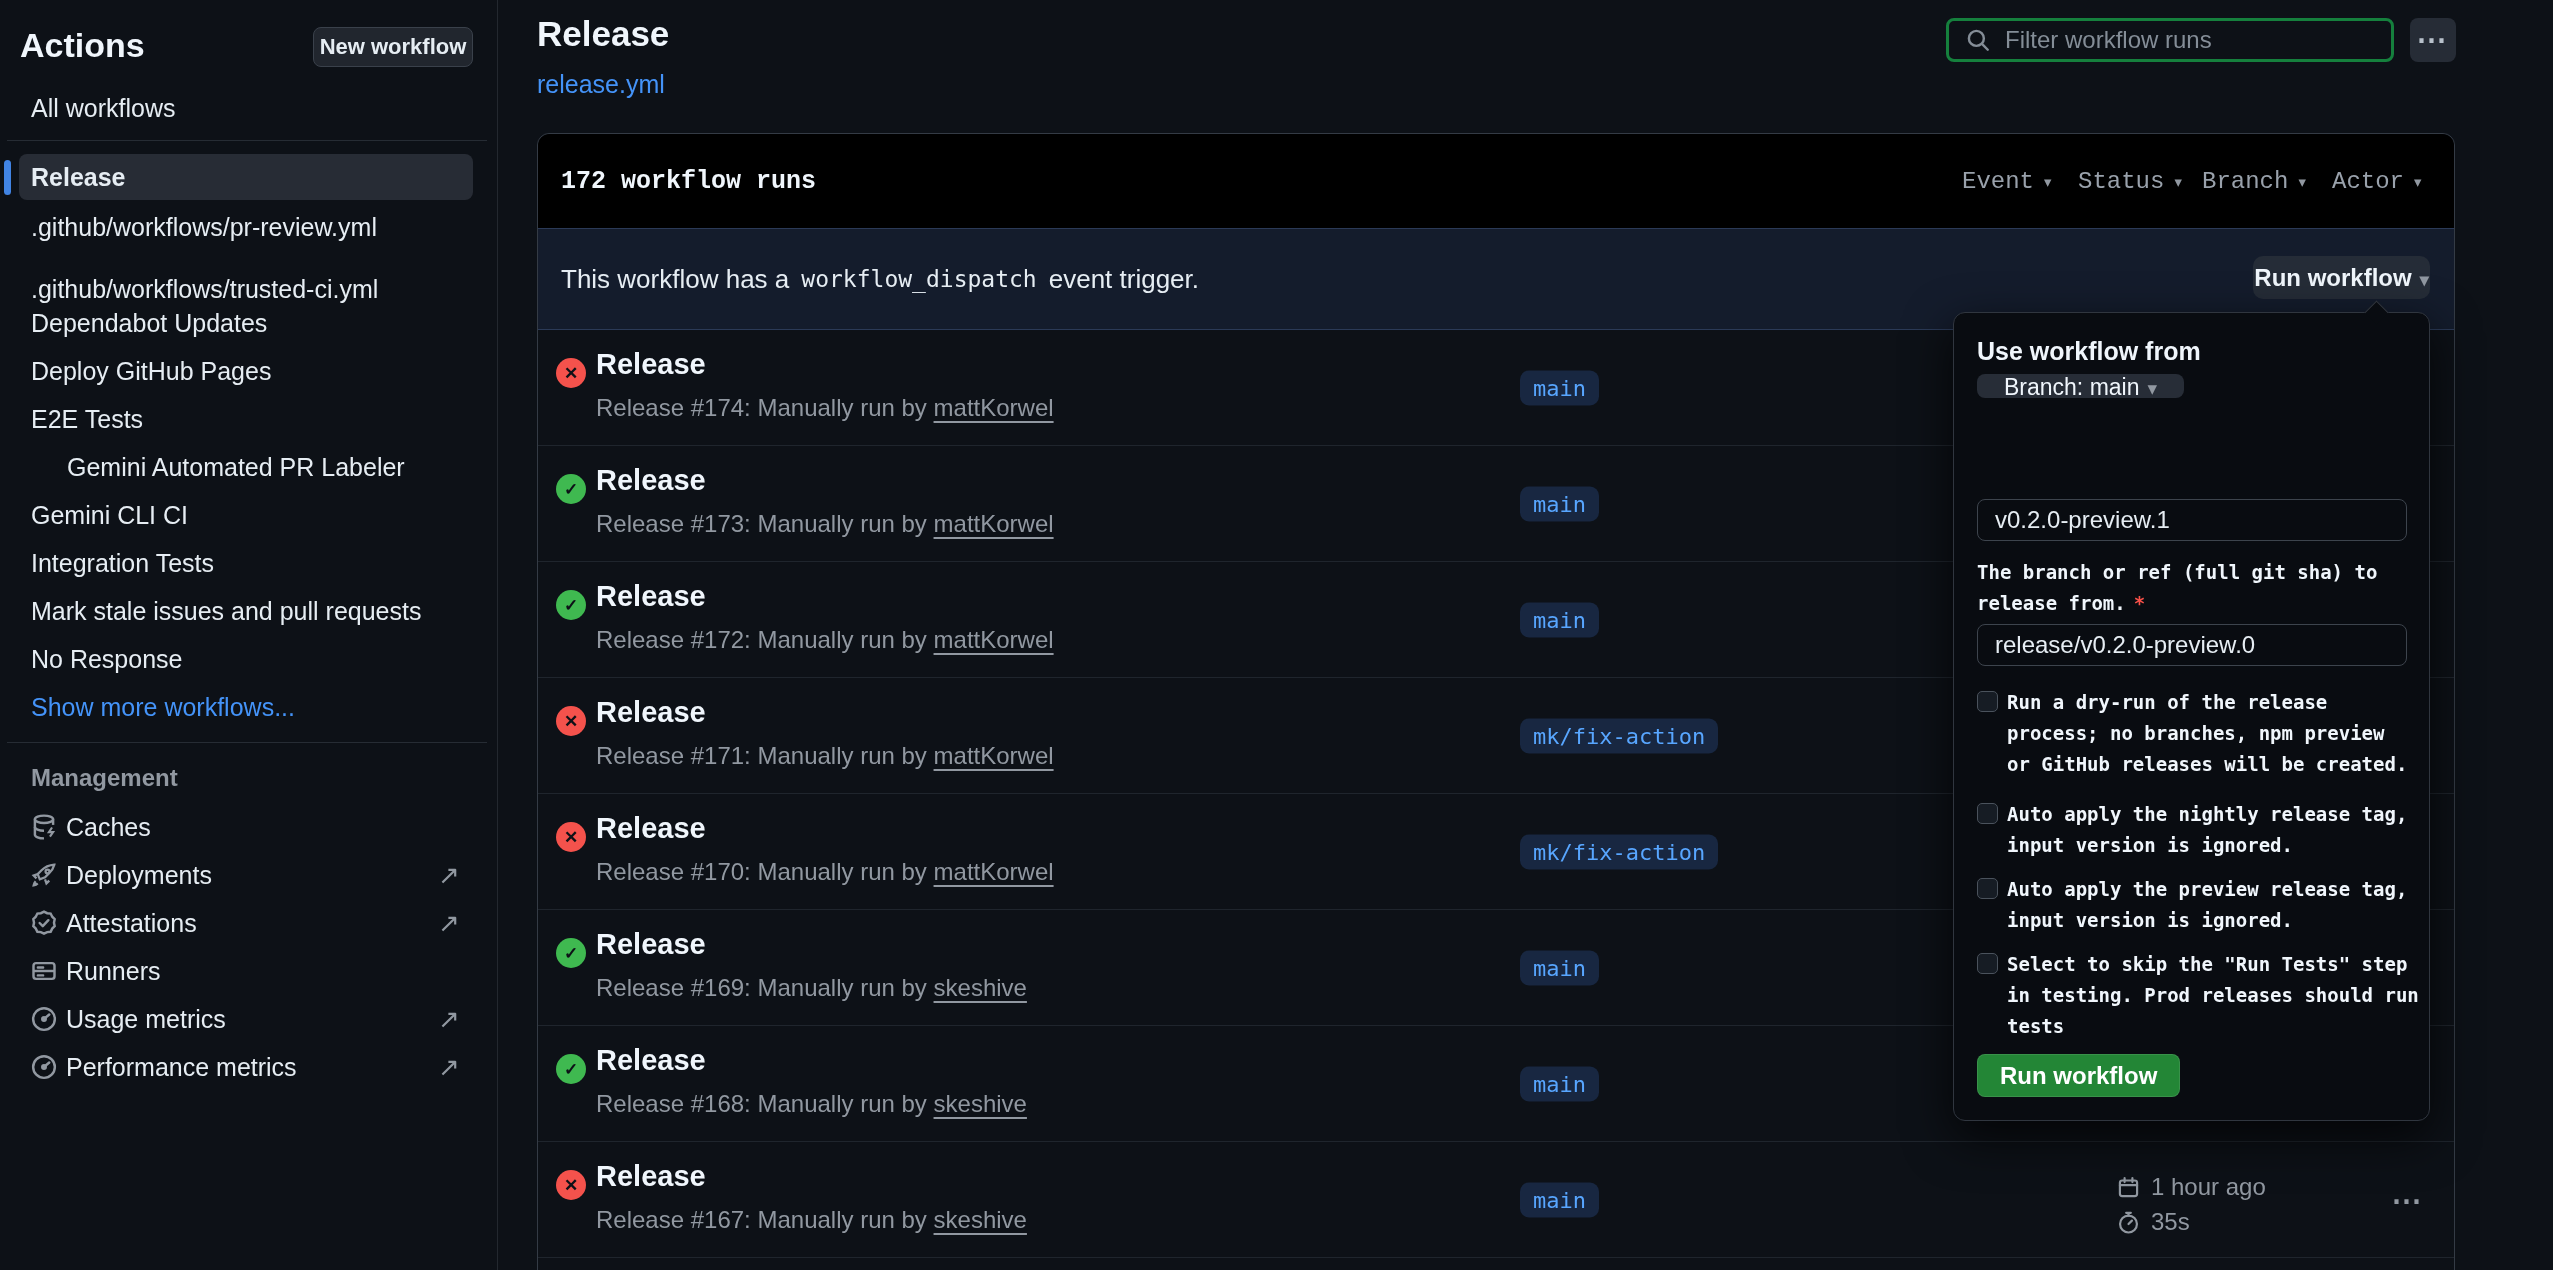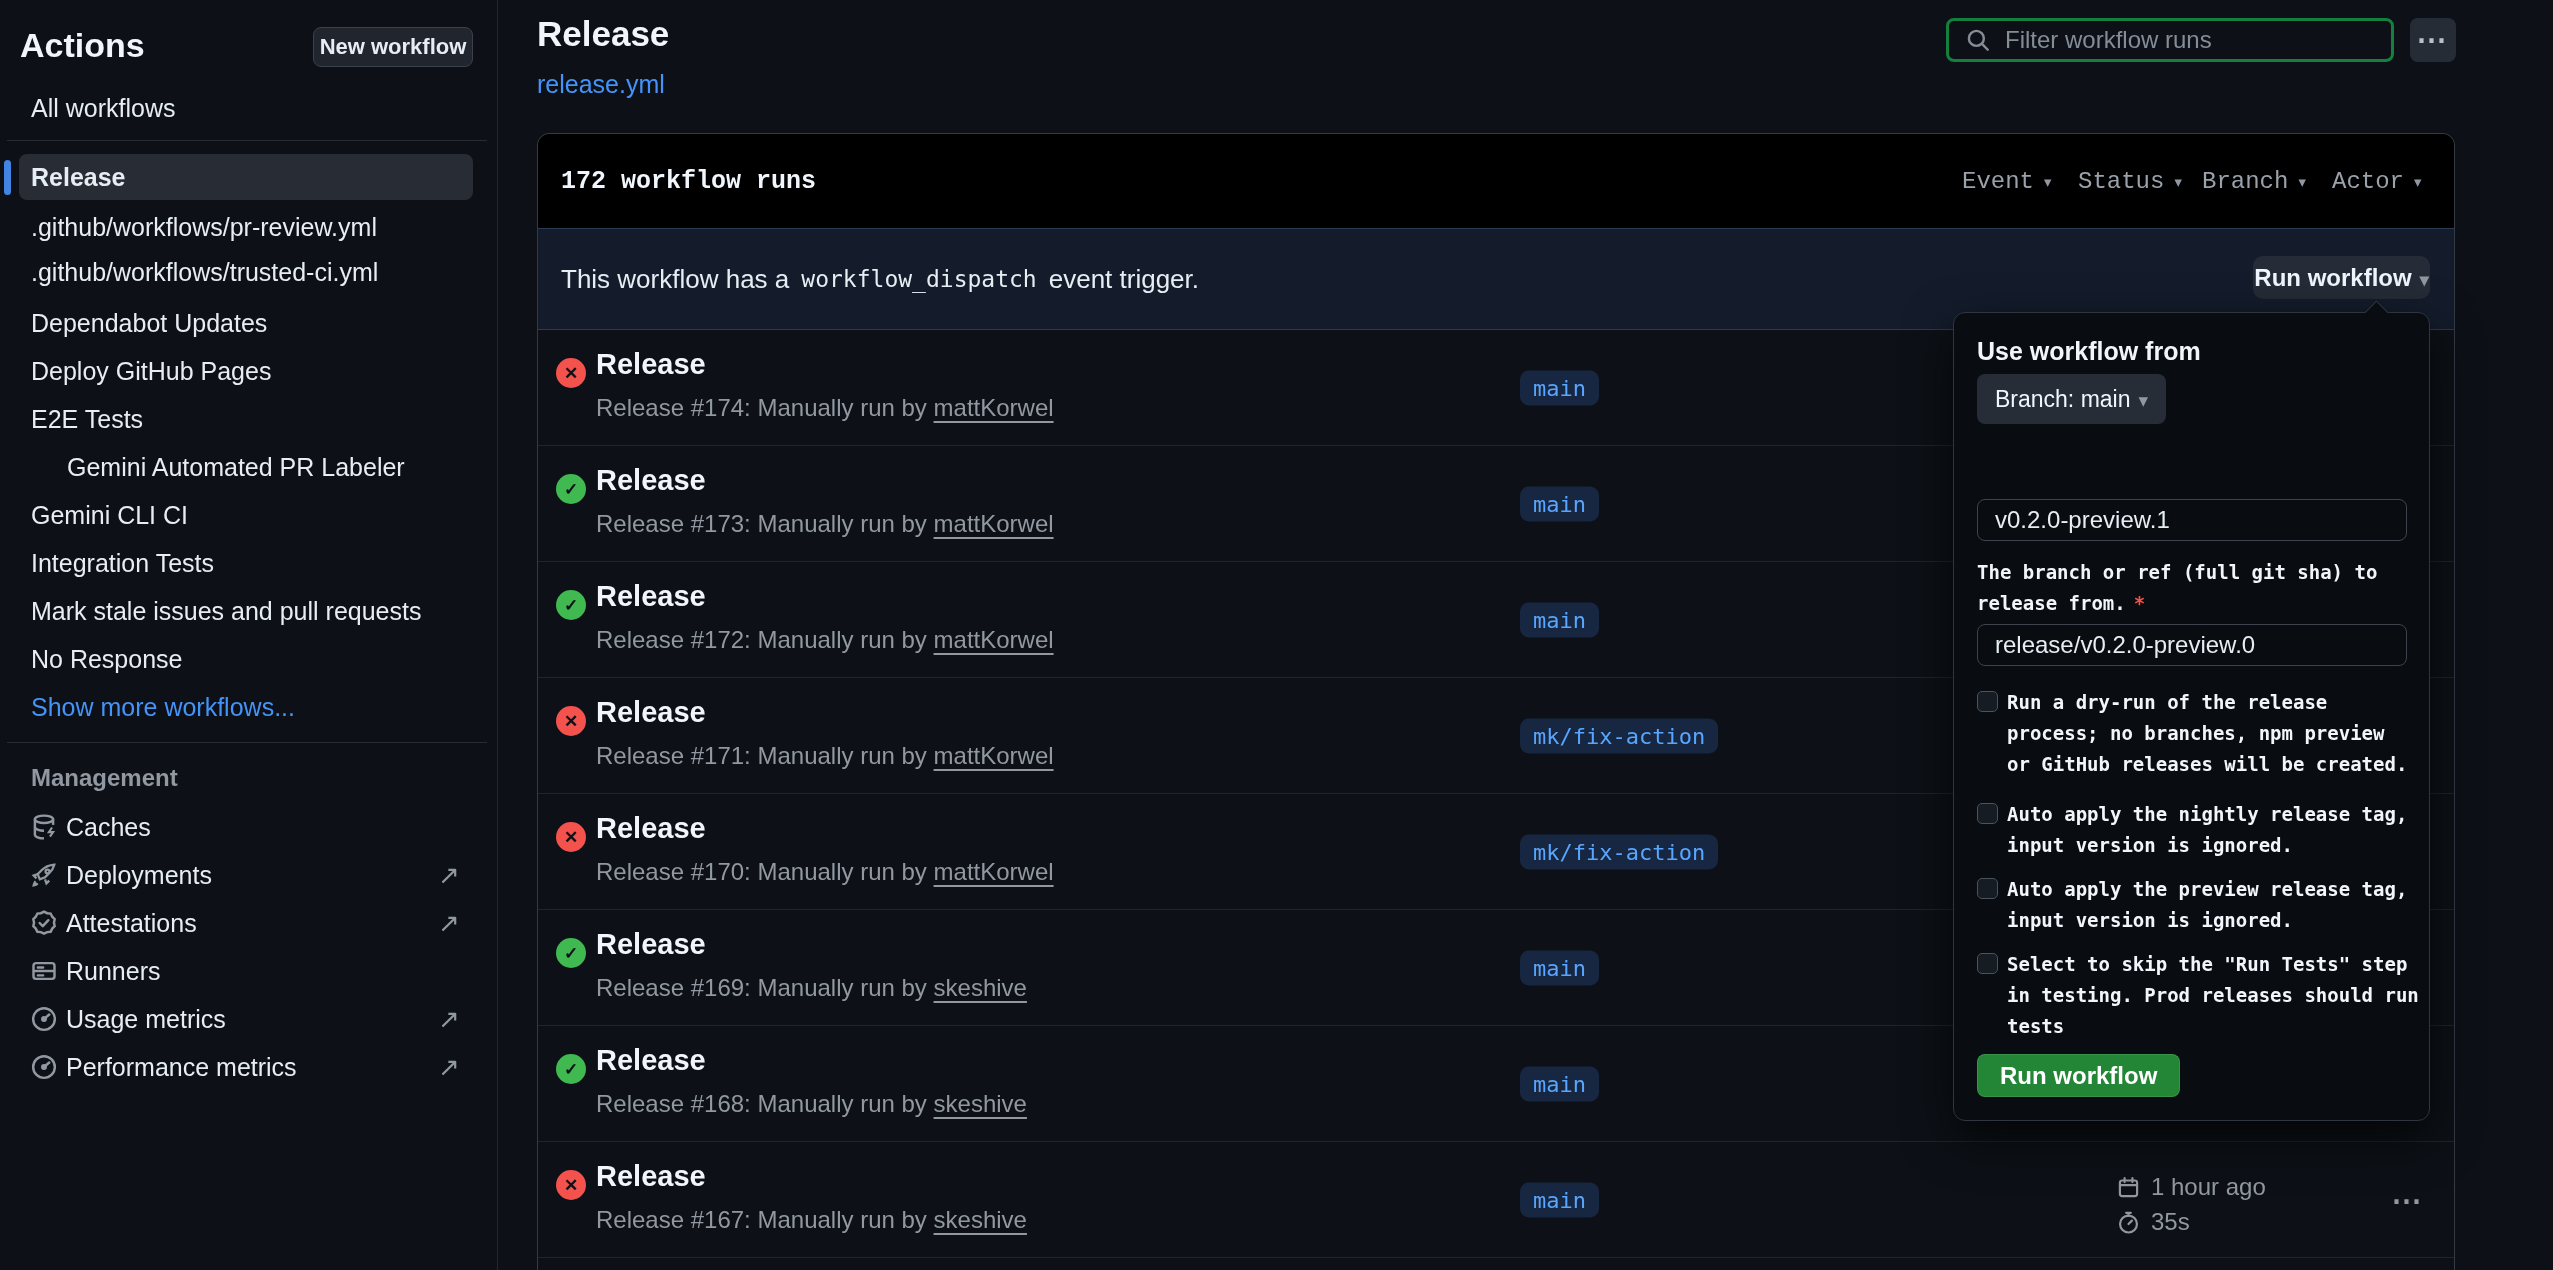--- a/index.html
+++ b/index.html
@@ -104,7 +104,7 @@
   <div class="sb-selected">Release</div>
 
   <div class="sb-item" style="top:203px;">.github/workflows/pr-review.yml</div>
-  <div class="sb-item" style="top:248px;">.github/workflows/trusted-ci.yml</div>
+  <div class="sb-item" style="top:265px;">.github/workflows/trusted-ci.yml</div>
   <div class="sb-item" style="top:299px;">Dependabot Updates</div>
   <div class="sb-item" style="top:347px;">Deploy GitHub Pages</div>
   <div class="sb-item" style="top:395px;">E2E Tests</div>

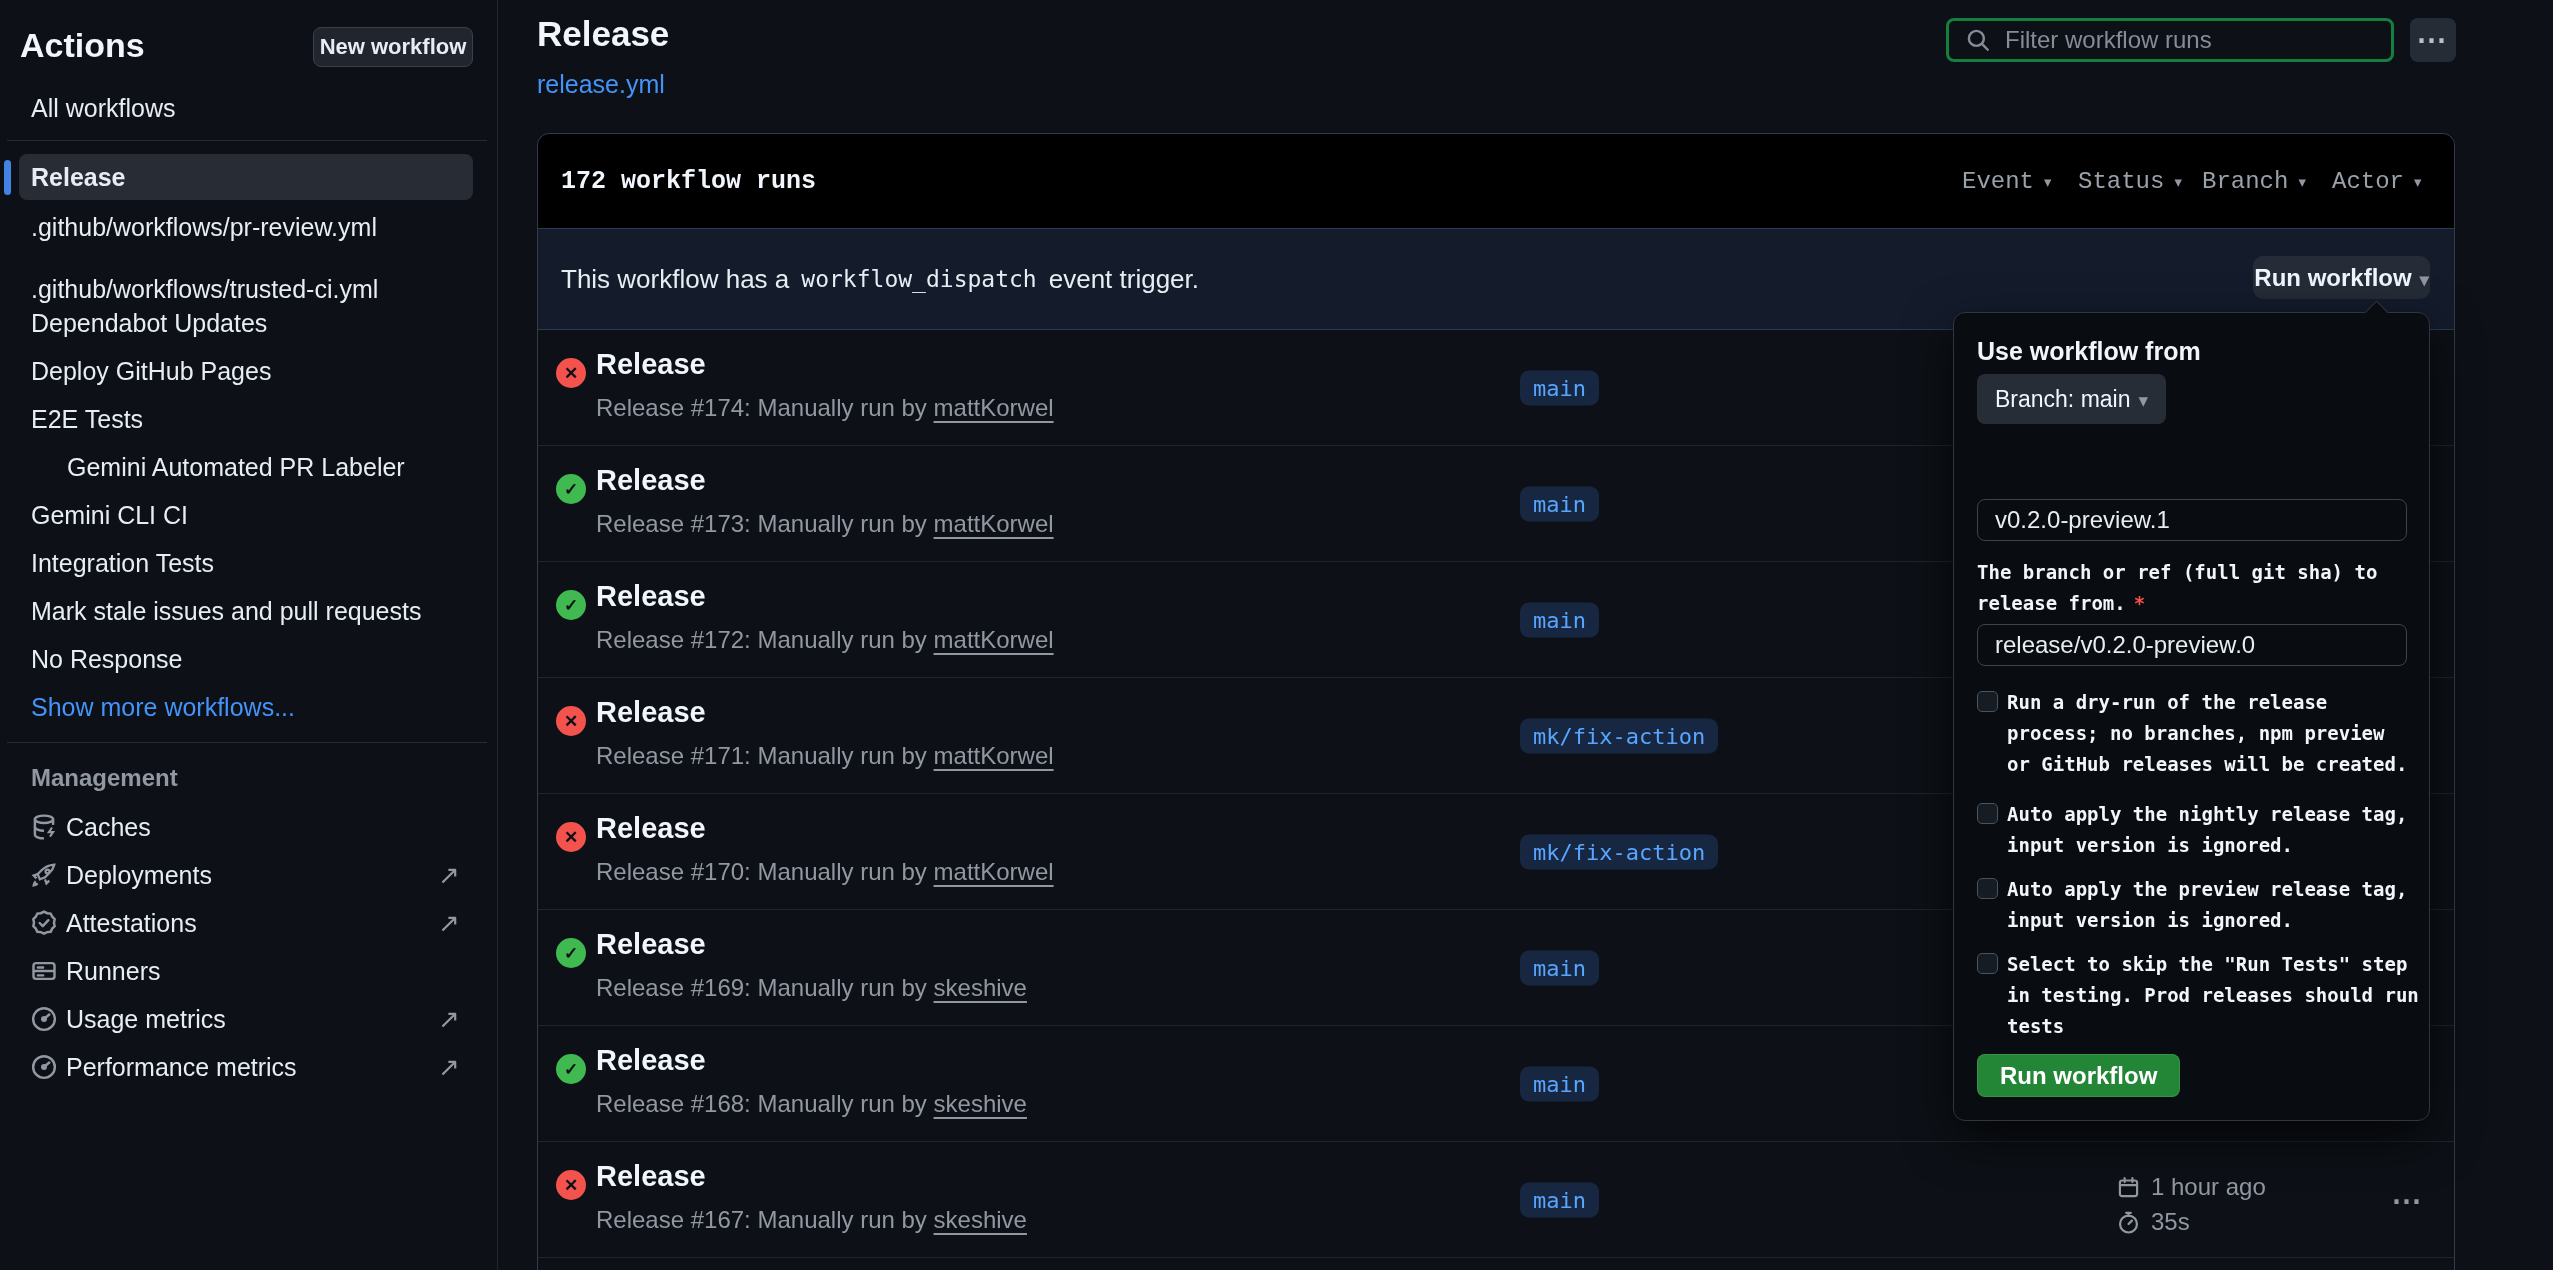--- a/index.html
+++ b/index.html
@@ -77,7 +77,7 @@
   .panel-notch { position:absolute; left:414px; top:-9px; width:17px; height:17px; background:#090c11;
     border-left:1px solid #30363f; border-top:1px solid #30363f; transform:rotate(45deg); }
   .panel-title { position:absolute; left:23px; top:24px; font-size:25px; font-weight:bold; color:#f0f6fc; }
-  .btn-branch { position:absolute; left:23px; top:61px; height:50px; padding:0 18px; border-radius:8px;
+  .btn-branch { position:absolute; left:23px; top:61px; height:24px; padding:0 27px; border-radius:8px;
     background:#272d37; border:none; color:#f0f6fc; font-size:23px; cursor:pointer; }
   .pnl-label { position:absolute; left:23px; font-size:19px; font-weight:bold; color:#f0f6fc; line-height:31px; white-space:nowrap; }
   .req { color:#f85149; margin-left:8px; }

